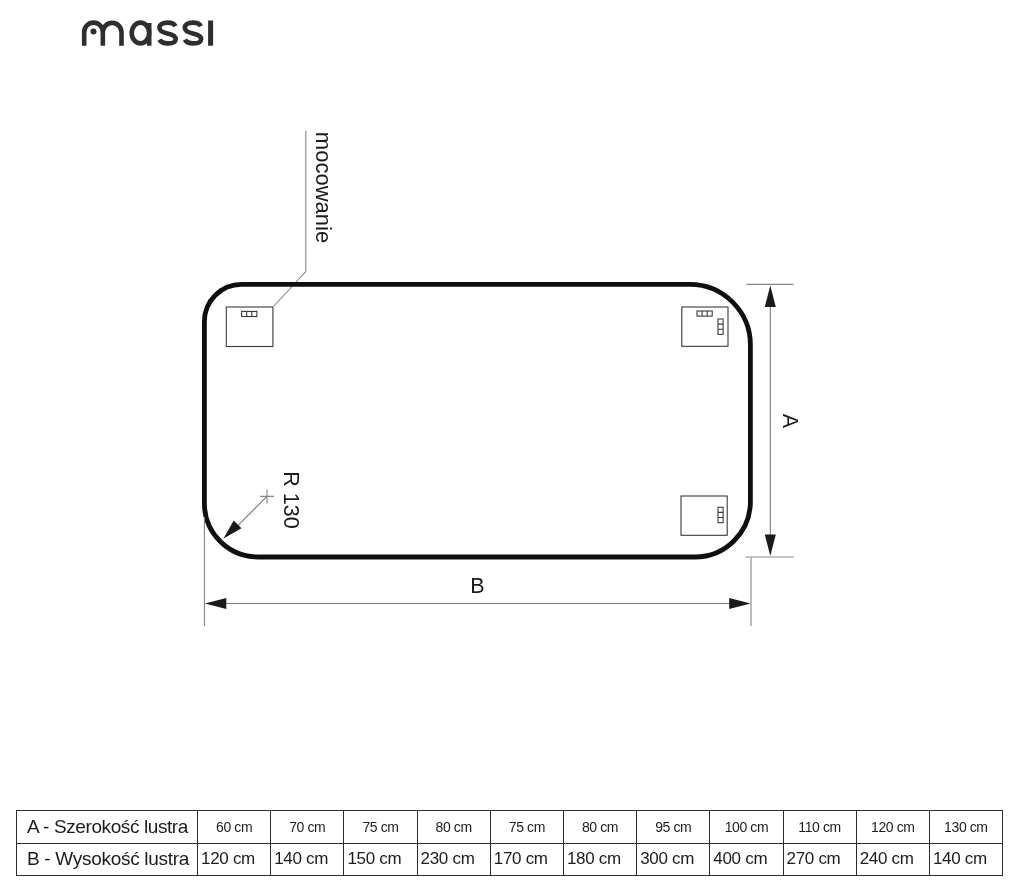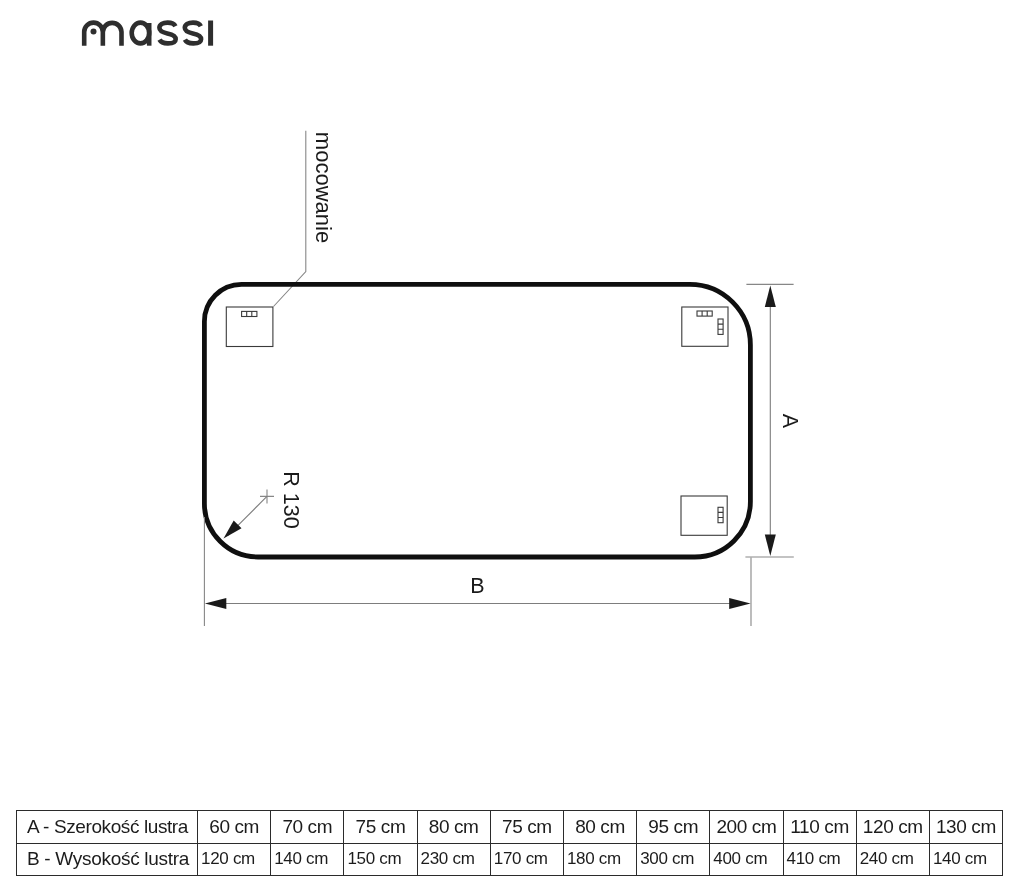--- a/index.html
+++ b/index.html
@@ -6,7 +6,7 @@
   body{width:1020px;height:887px;position:relative;font-family:"Liberation Sans",sans-serif;}
   #diagram{position:absolute;left:0;top:0;}
   table{border-collapse:collapse;table-layout:fixed;position:absolute;left:16px;top:810px;color:#1c1c1c;}
-  td{border:1.5px solid #2b2b2b;height:31.5px;padding:0;text-align:center;font-size:19px;letter-spacing:-0.4px;white-space:nowrap;overflow:visible;}
+  td{border:1.5px solid #2b2b2b;height:31.5px;padding:0;text-align:center;font-size:14px;letter-spacing:-0.4px;white-space:nowrap;overflow:visible;}
   td.hdr{text-align:left;padding-left:10px;font-size:19px;}
   tr.rowB td{font-size:17px;letter-spacing:-0.3px;text-align:left;padding-left:3px;}
   tr.rowB td.hdr{font-size:19px;padding-left:10px;border-radius:7px;}

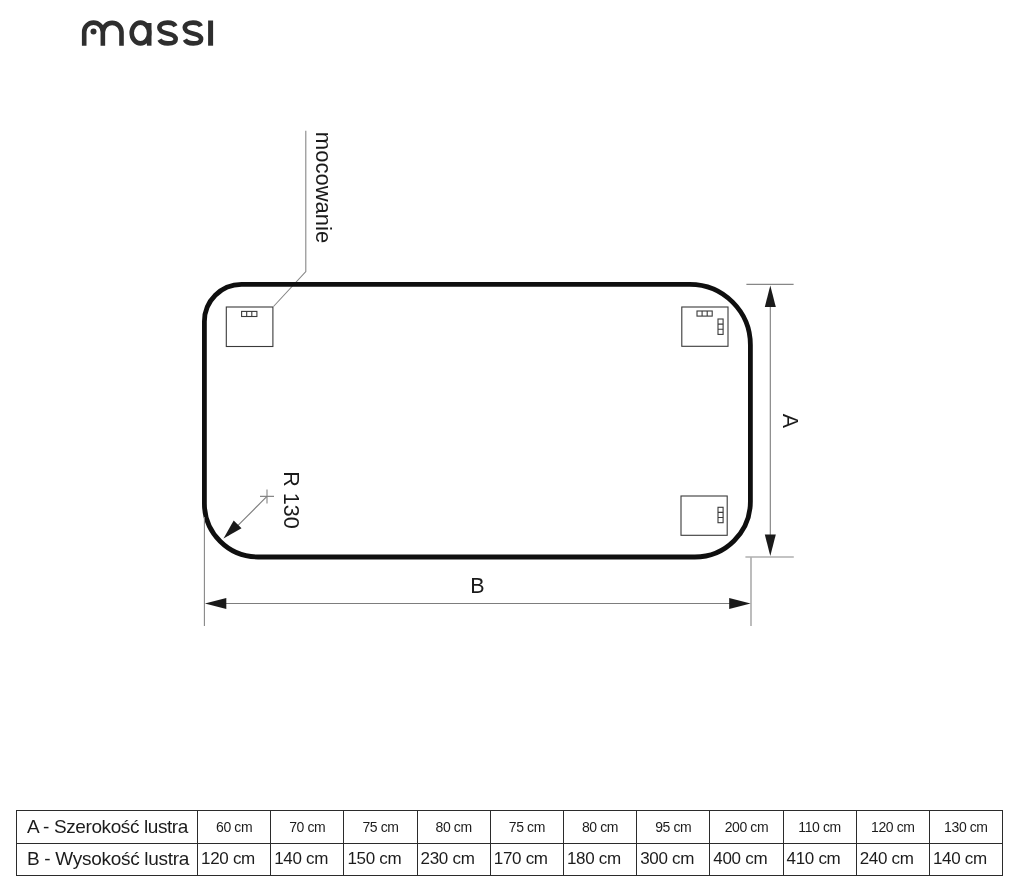--- a/index.html
+++ b/index.html
@@ -112,7 +112,7 @@
         <td>75 cm</td>
         <td>80 cm</td>
         <td>95 cm</td>
-        <td>200 cm</td>
+        <td>100 cm</td>
         <td>110 cm</td>
         <td>120 cm</td>
         <td>130 cm</td>

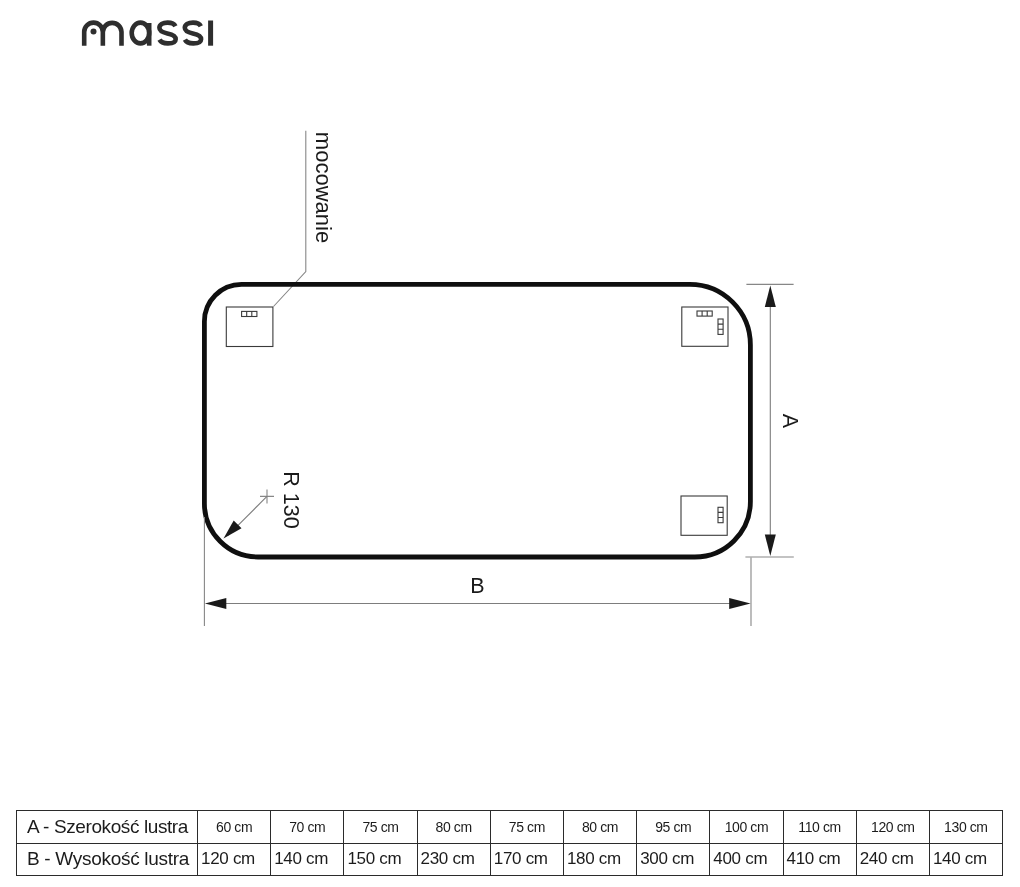--- a/index.html
+++ b/index.html
@@ -128,7 +128,7 @@
         <td>180 cm</td>
         <td>300 cm</td>
         <td>400 cm</td>
-        <td>410 cm</td>
+        <td>270 cm</td>
         <td>240 cm</td>
         <td>140 cm</td>
   </tr>

